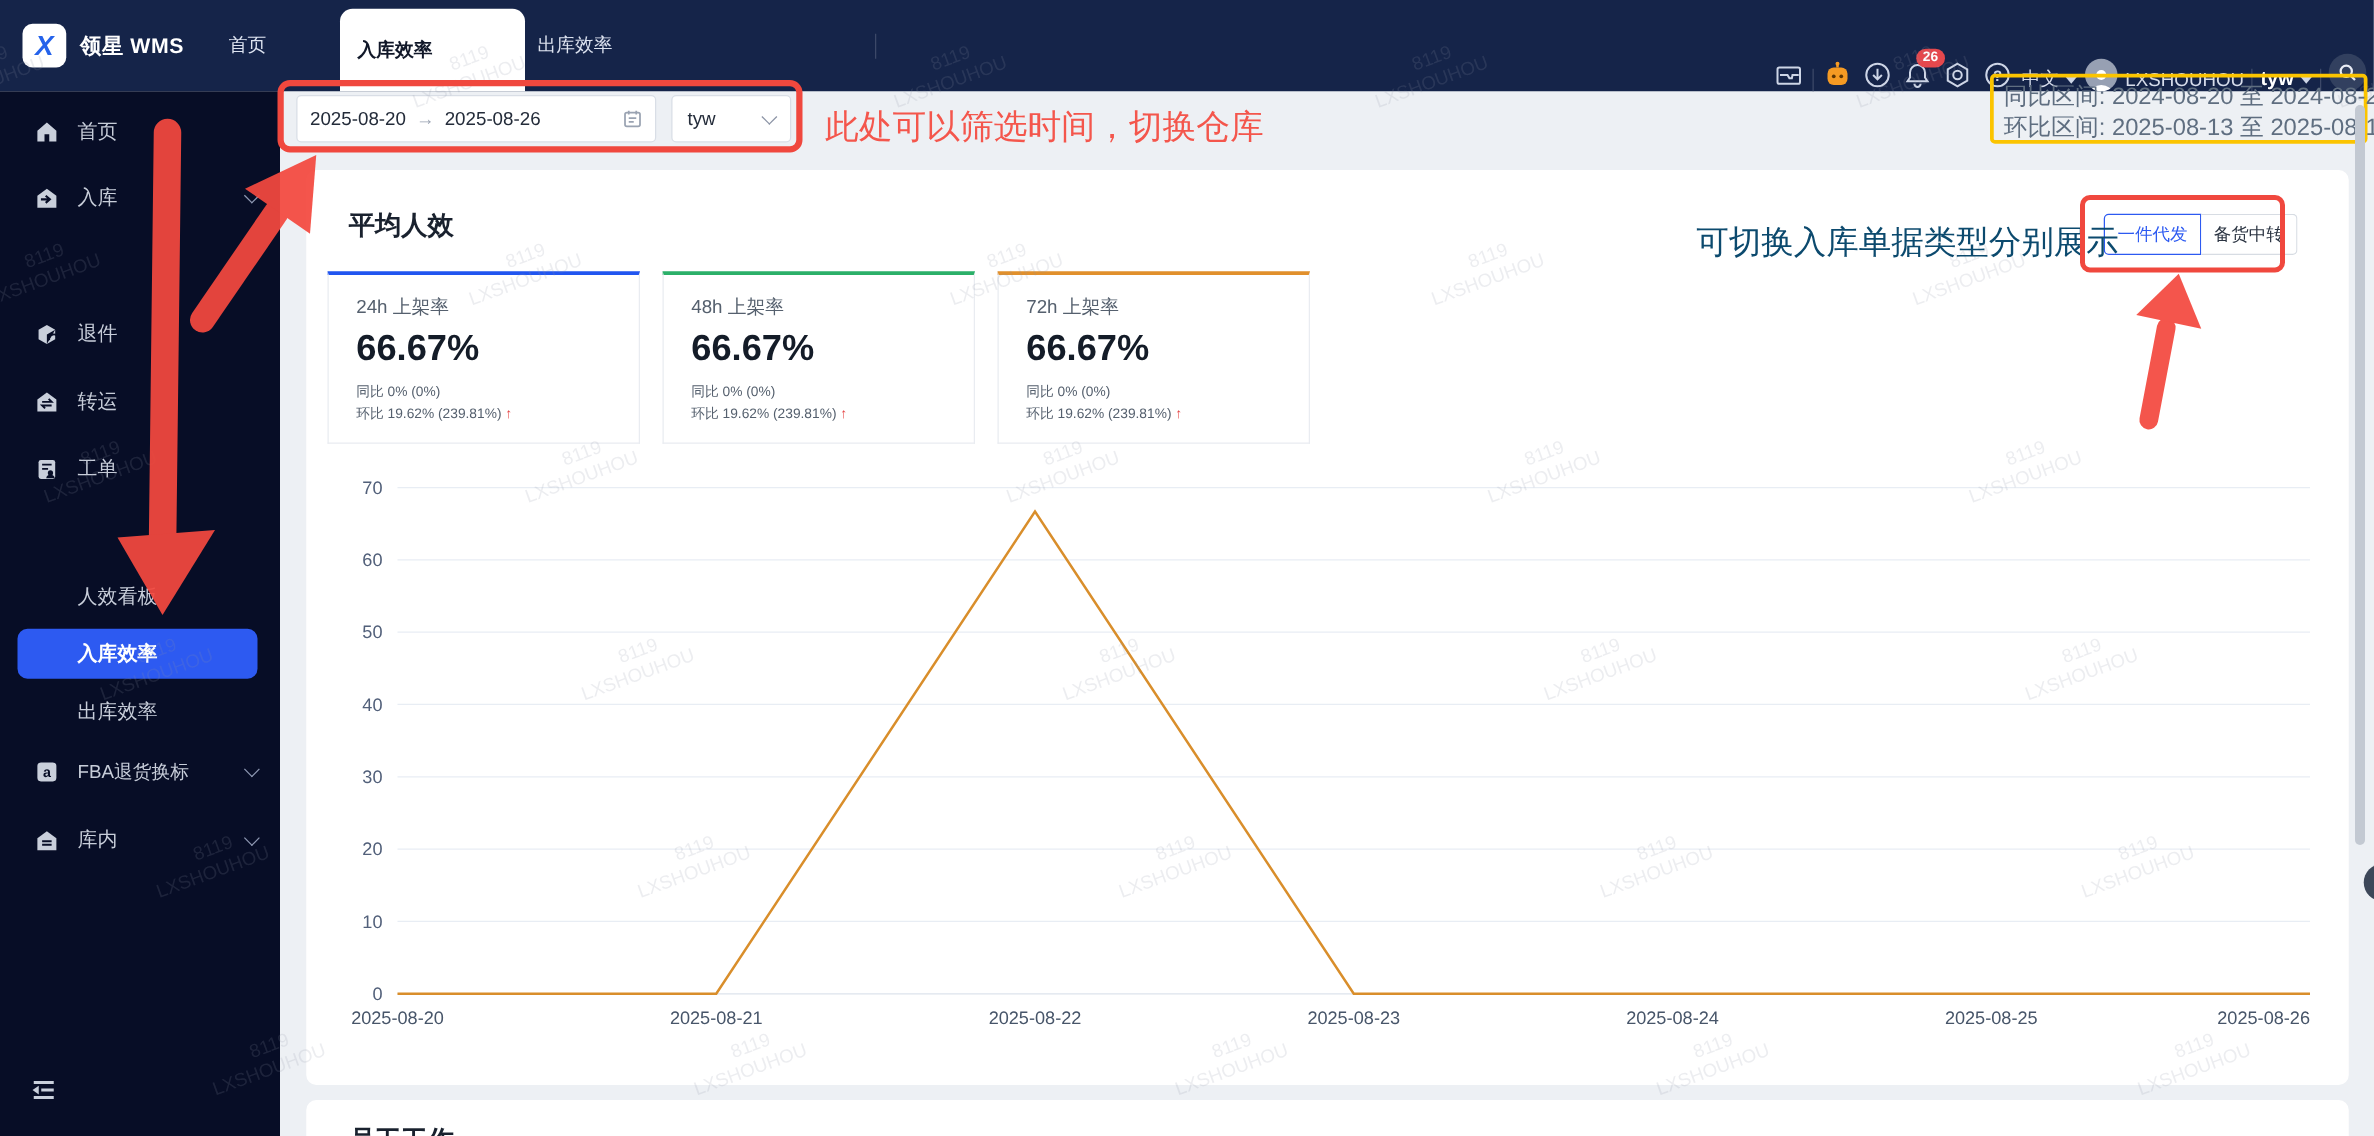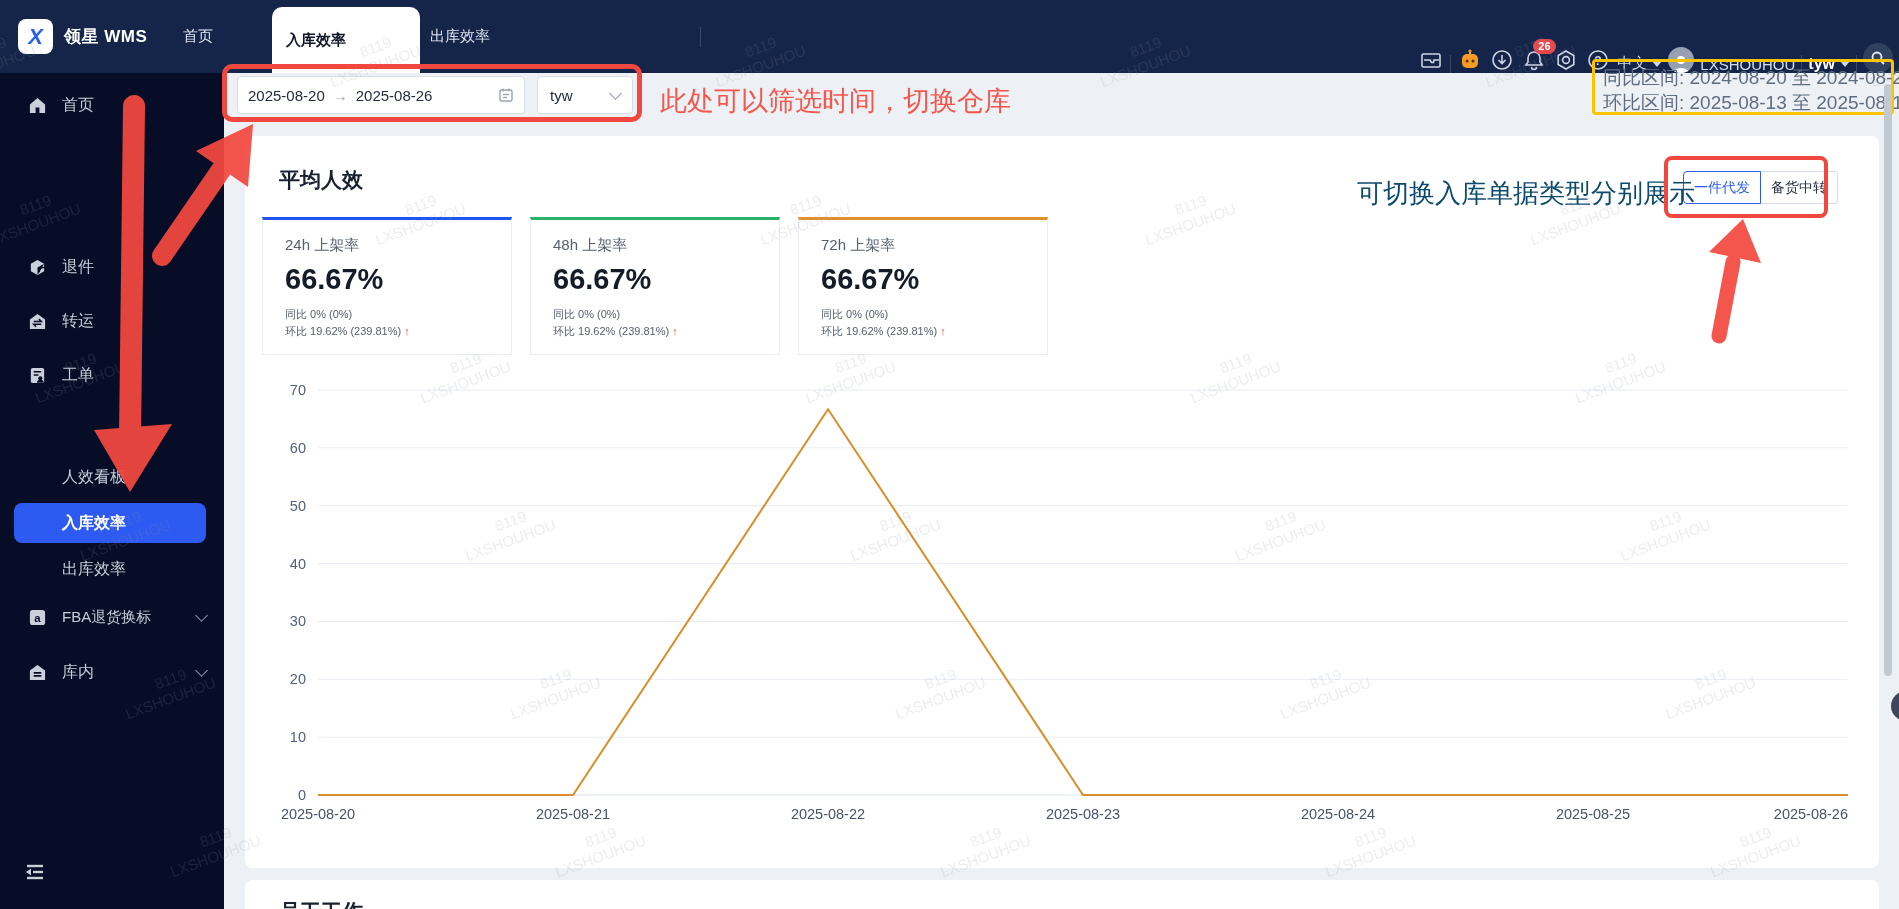--- a/index.html
+++ b/index.html
@@ -167,6 +167,14 @@
         <path d="M2 9 L10 2 L18 9 V18 H12 V12 H8 V18 H2 Z" fill="#c9cfdb"></path>
       </svg>
     <span>首页</span>
+  </div>
+  <div class="side-item" style="top:58px">
+    <svg class="sicon" viewBox="0 0 20 20">
+        <path d="M2 8 L10 2 L18 8 V18 H2 Z" fill="#c9cfdb"></path>
+        <path d="M5 11 h7 M9 8 l3.5 3 L9 14" stroke="#070d26" stroke-width="1.8" fill="none"></path>
+      </svg>
+    <span>入库</span>
+    <span class="chev down"></span>
   </div>
   <div class="side-item" style="top:167px">
     <svg class="sicon" viewBox="0 0 20 20">

